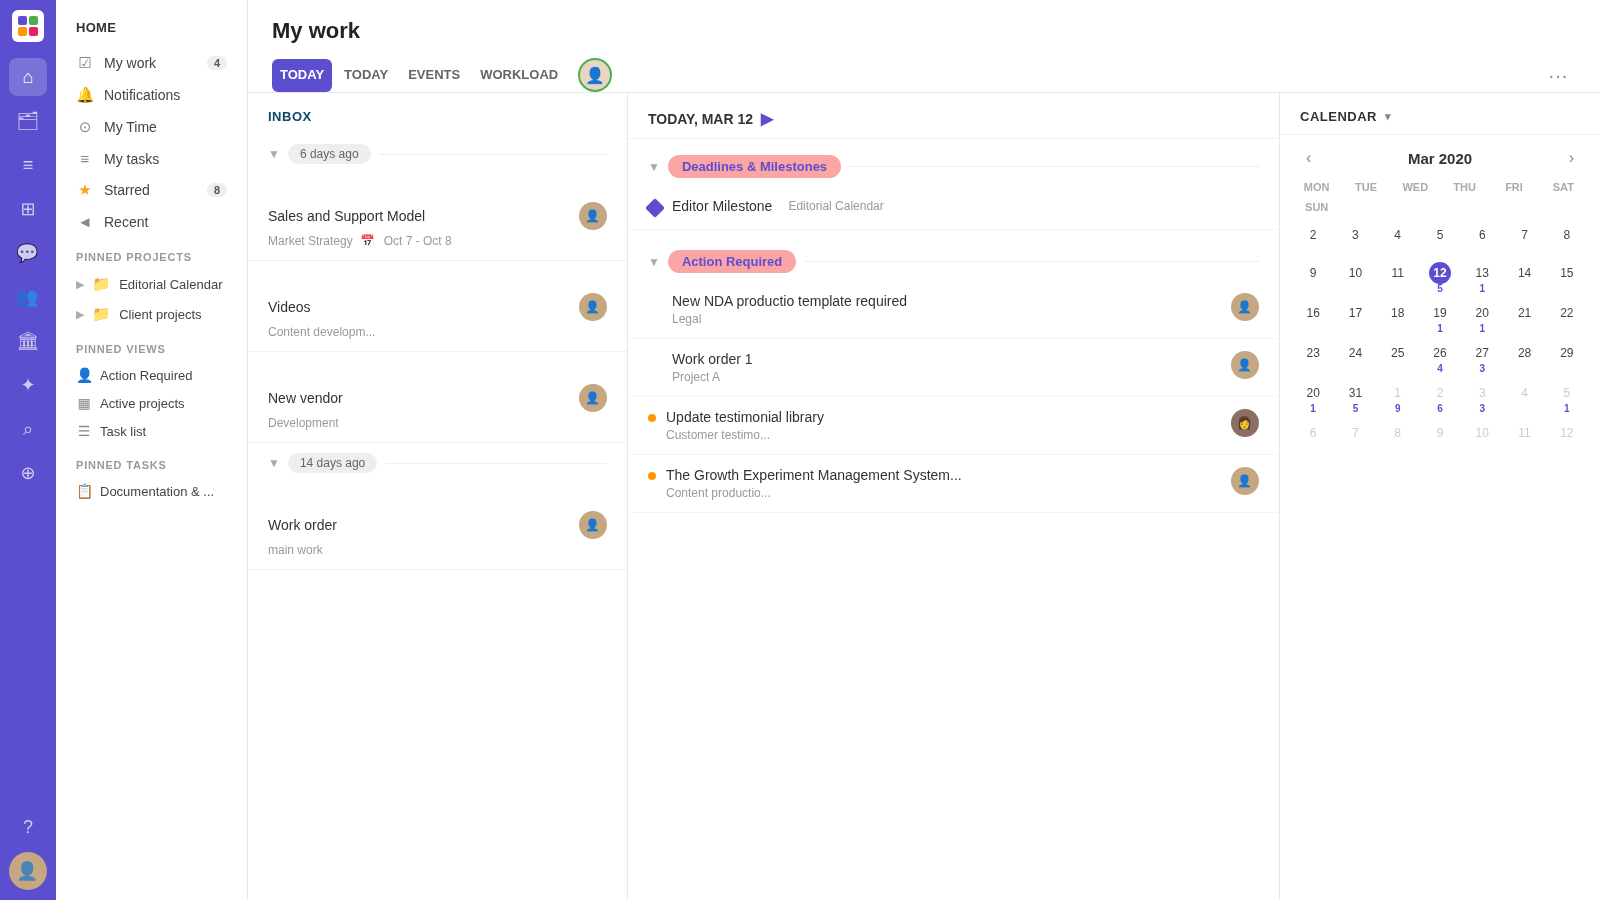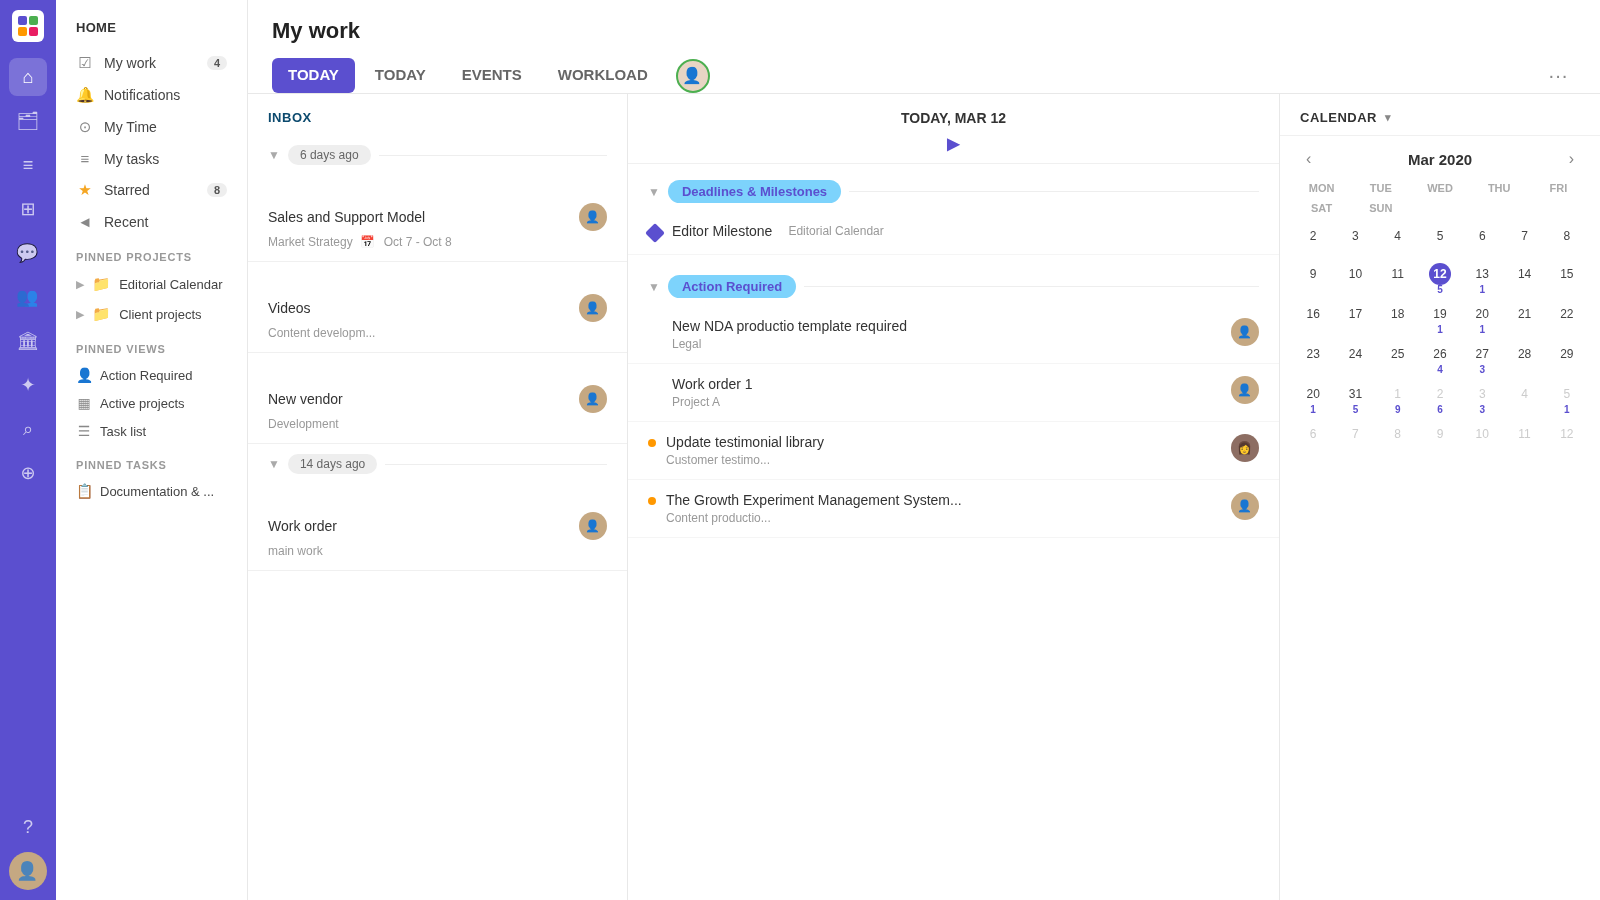--- a/index.html
+++ b/index.html
@@ -134,8 +134,8 @@
       display: flex; align-items: center; gap: 4px;
     }
     .tab {
-      padding: 8px 16px;
-      font-size: 15px;
+      padding: 8px 8px;
+      font-size: 13px;
       font-weight: 600;
       color: #666;
       cursor: pointer;

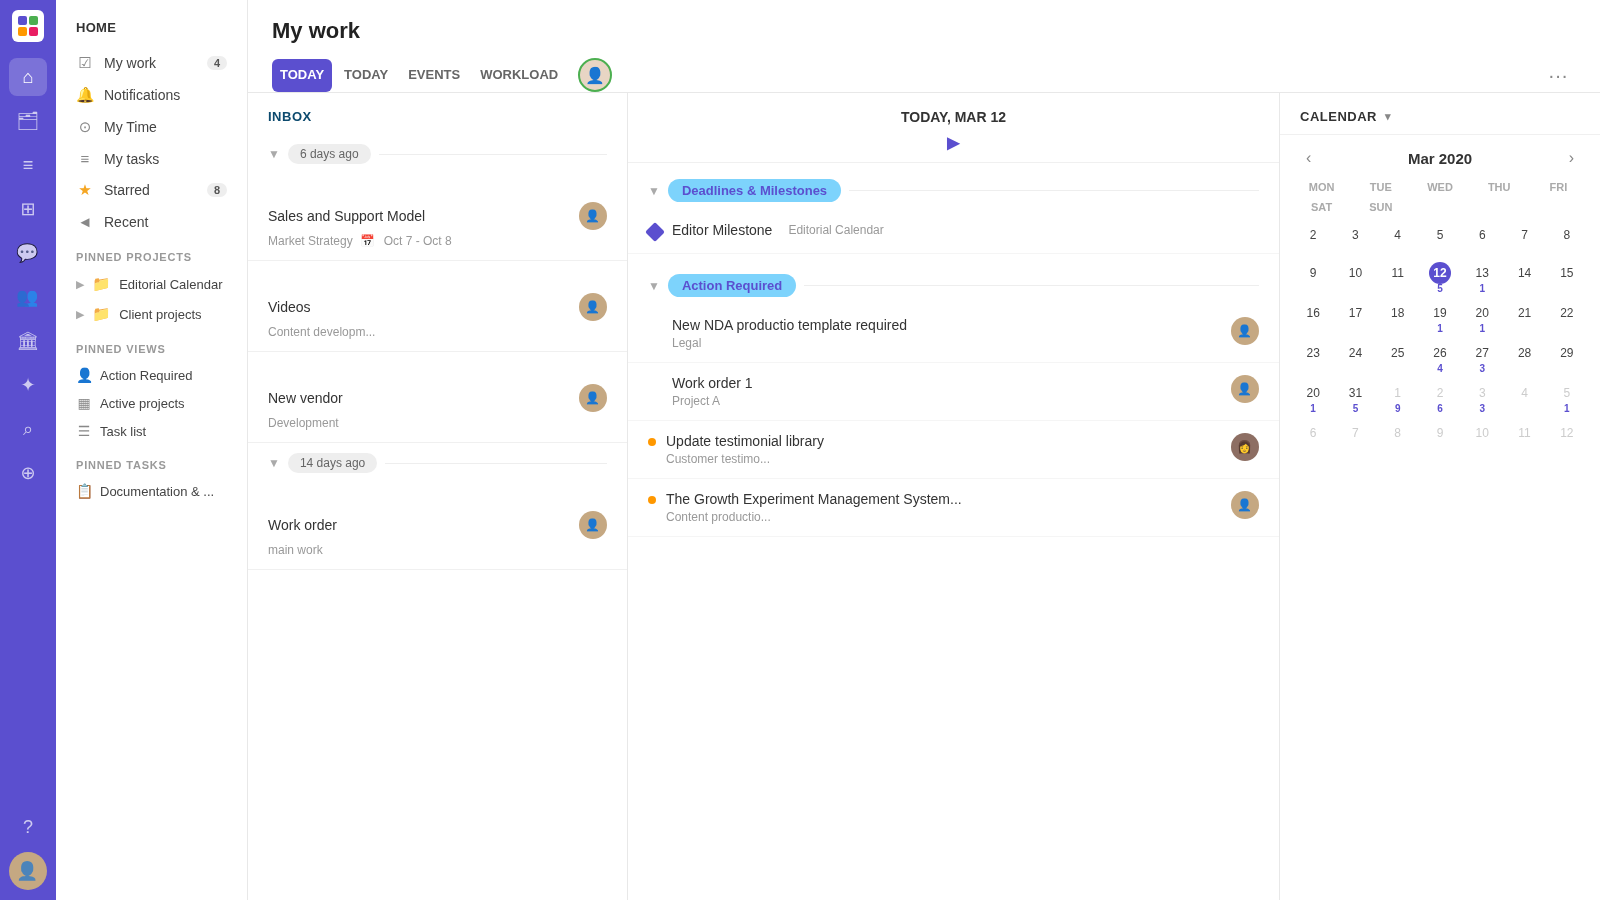--- a/index.html
+++ b/index.html
@@ -255,7 +255,7 @@
       font-weight: 700;
       color: #333;
       border-bottom: 1px solid #f0f0f0;
-      position: sticky; top: 0; background: white; z-index: 1; flex-direction: column;
+      position: sticky; top: 0; background: white; z-index: 1;
     }
     .today-header .arrow { color: #5b4fcf; font-size: 16px; cursor: pointer; }
 

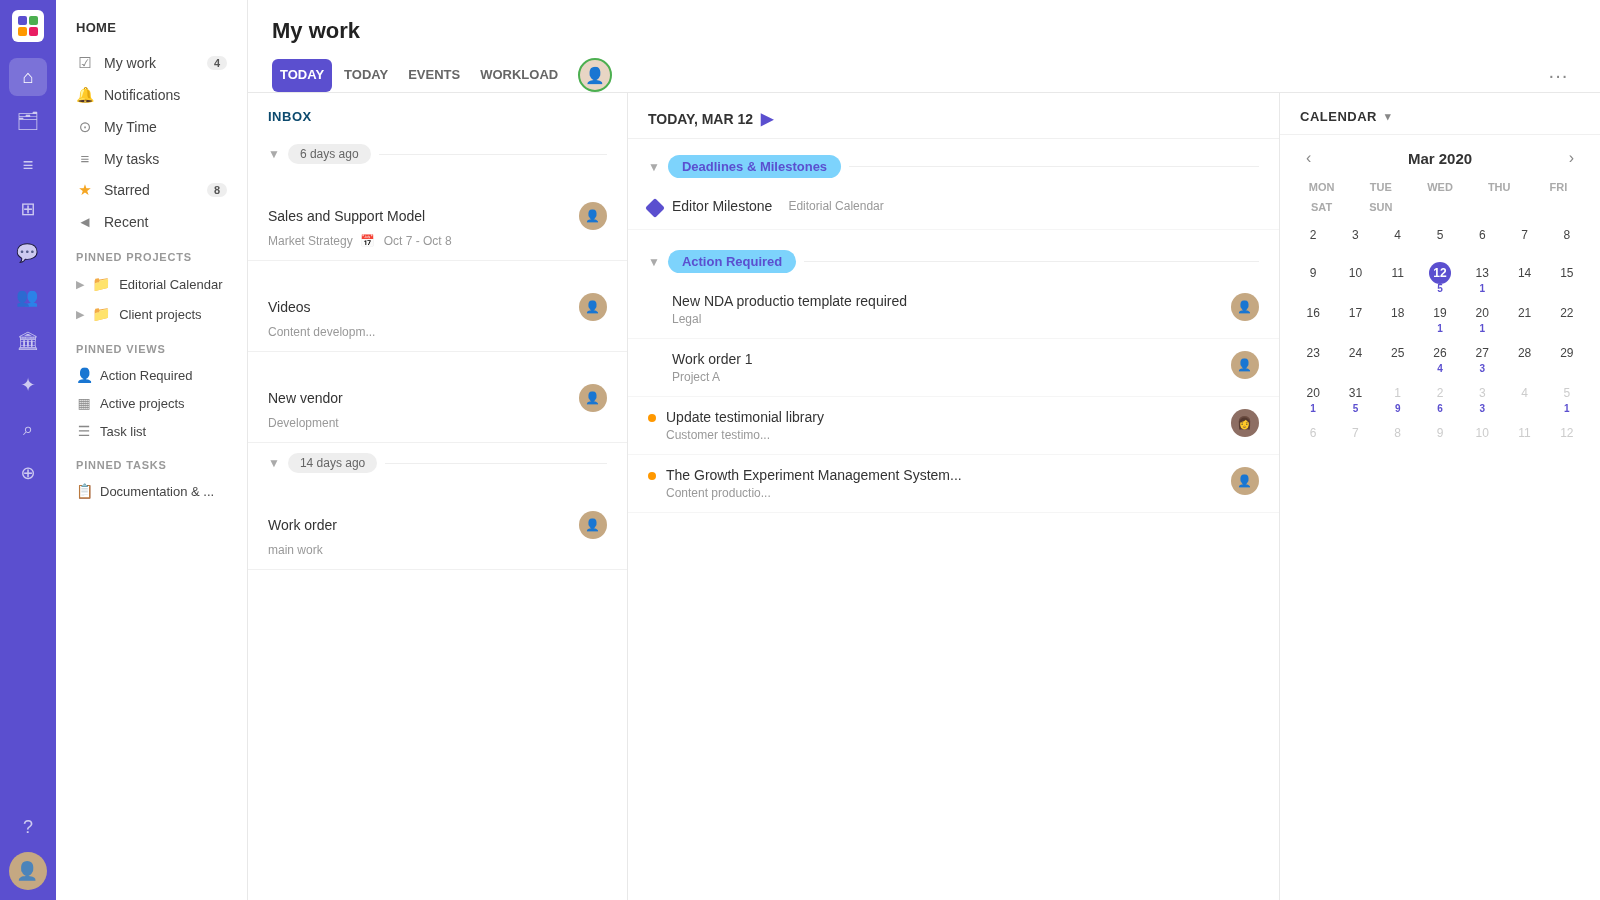--- a/index.html
+++ b/index.html
@@ -267,7 +267,7 @@
       padding: 12px 20px 8px;
     }
     .section-group-btn {
-      background: #7dd3fc;
+      background: #fca5a5;
       border-radius: 12px;
       padding: 4px 14px;
       font-size: 13px;

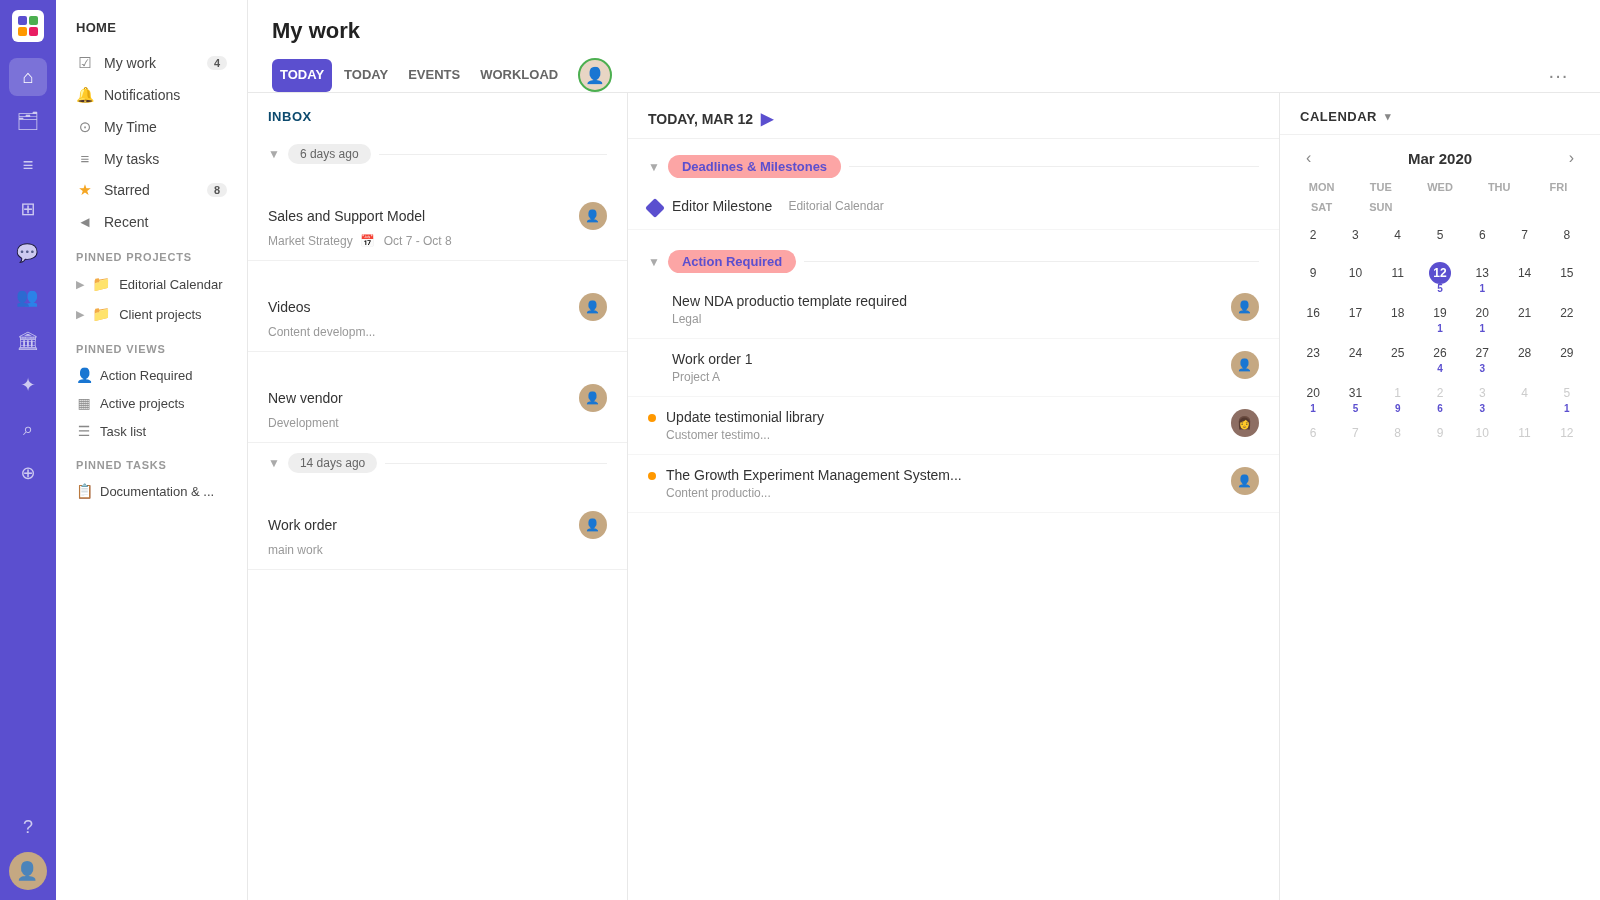--- a/index.html
+++ b/index.html
@@ -345,7 +345,7 @@
     }
     .cal-days-header {
       display: grid;
-      grid-template-columns: repeat(5, 1fr);
+      grid-template-columns: repeat(6, 1fr);
       text-align: center;
       margin-bottom: 4px;
     }

